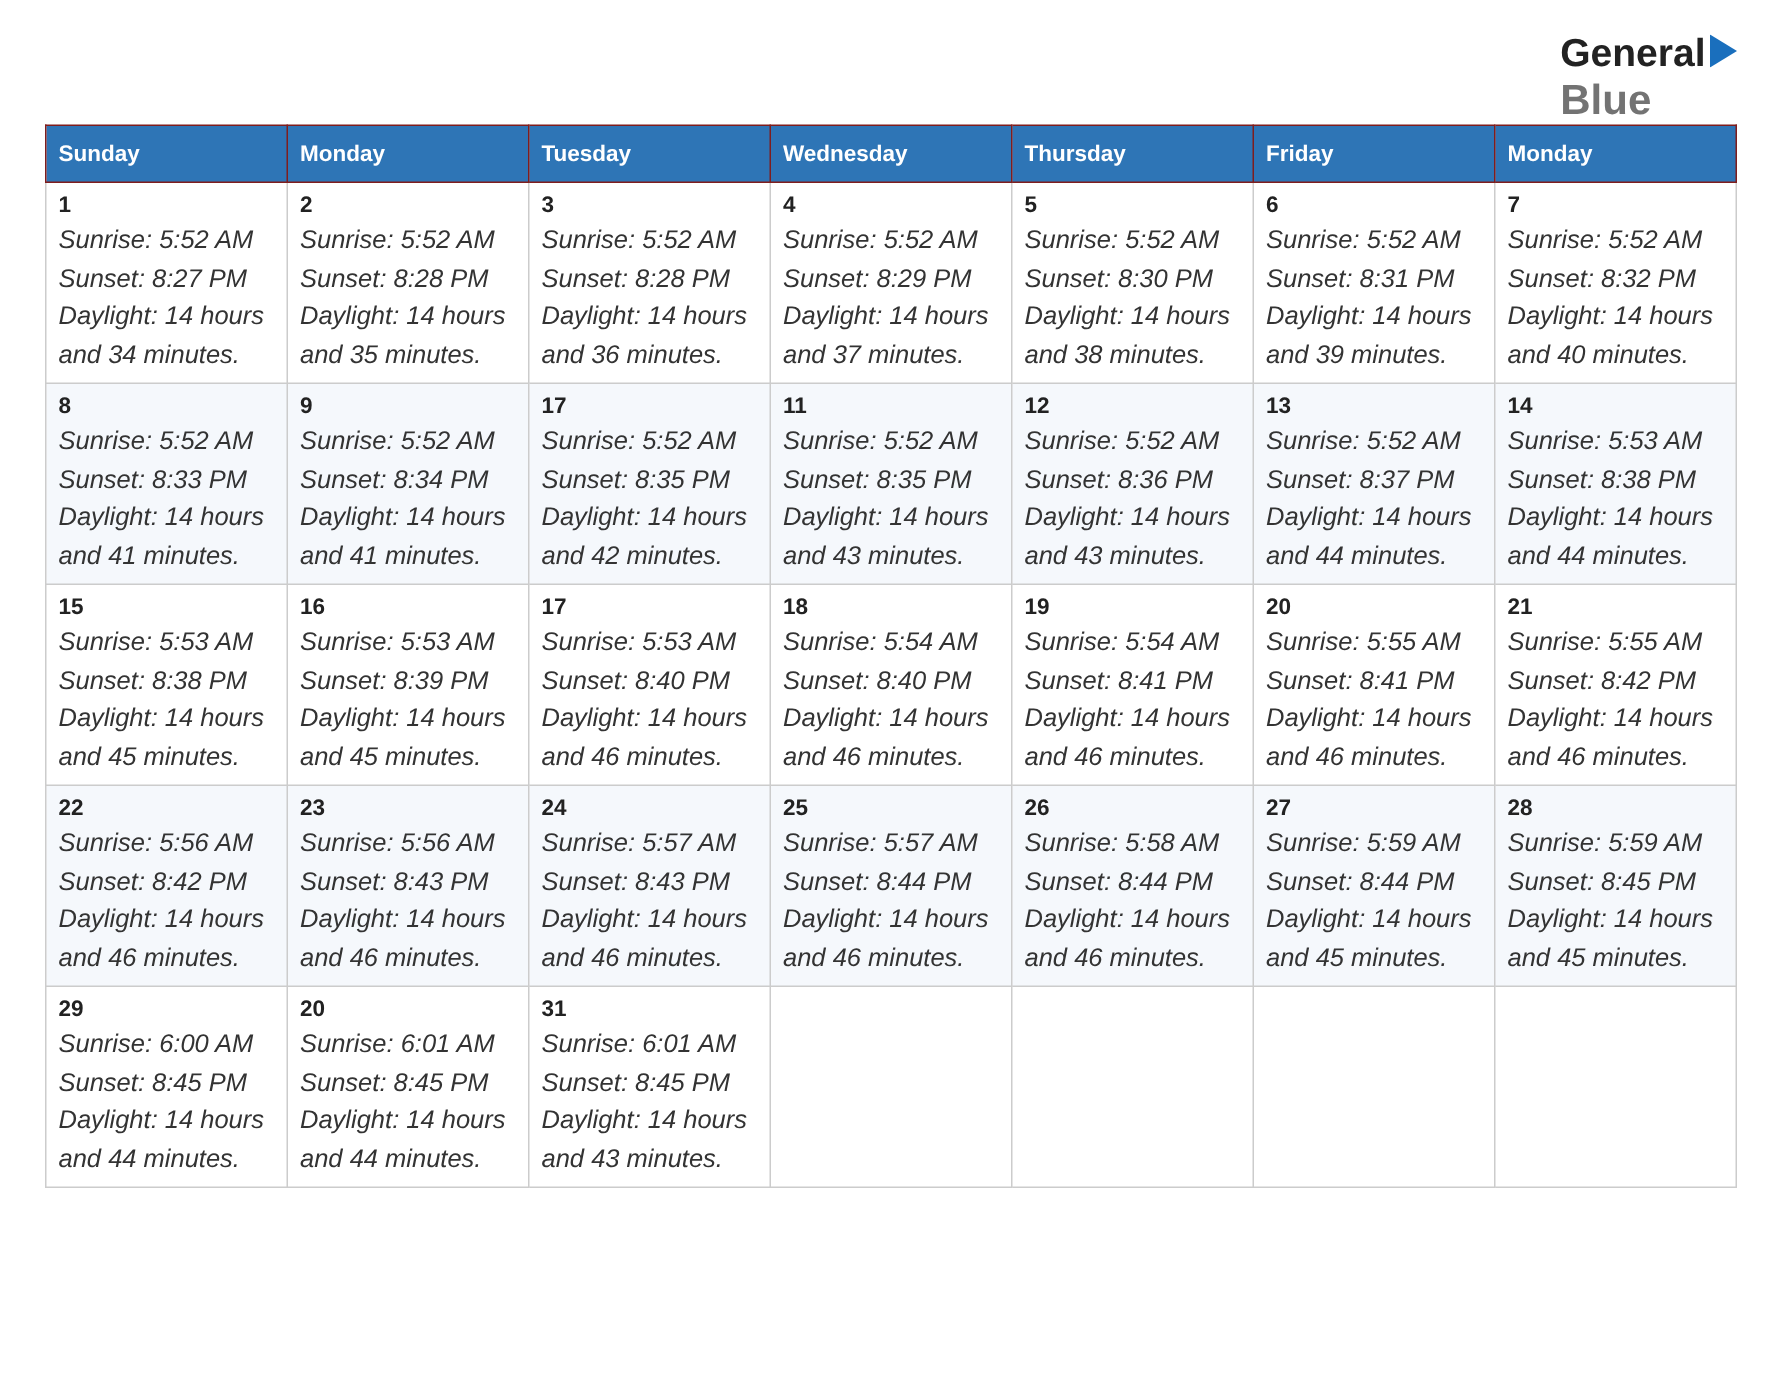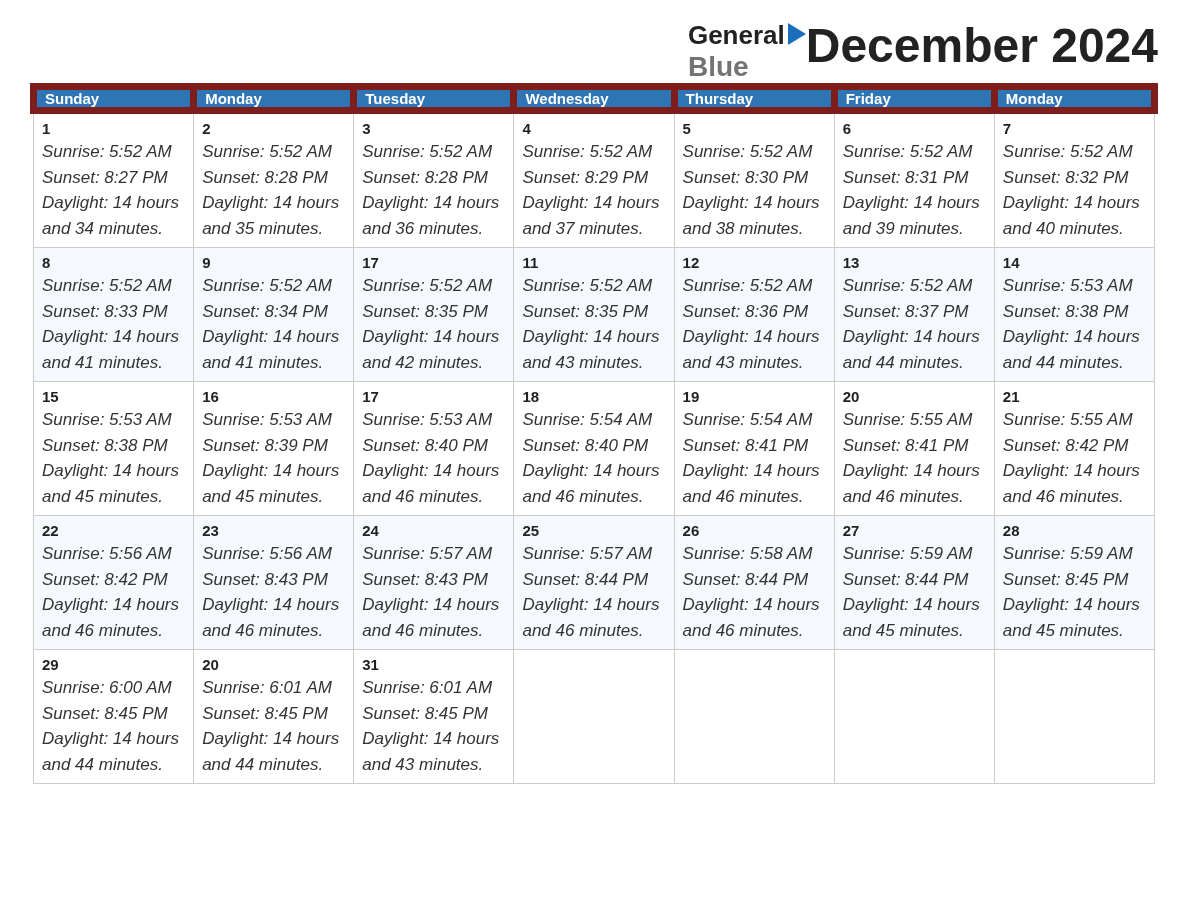--- a/index.html
+++ b/index.html
@@ -117,7 +117,6 @@
     <div class="logo-line2">Blue</div>
   </div>
   <div class="title-area">
-    <div class="month-title">December 2024</div>
   </div>
 </div>
 

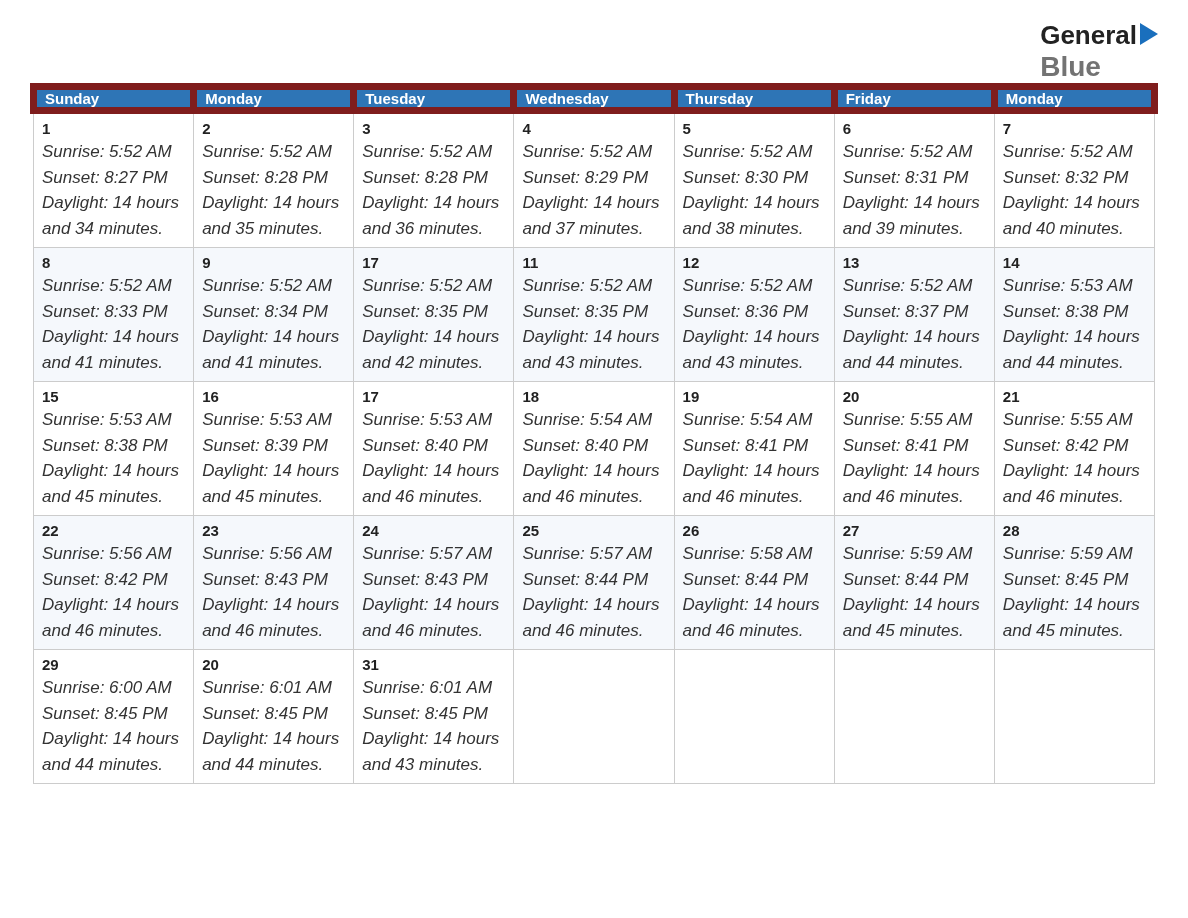--- a/index.html
+++ b/index.html
@@ -65,9 +65,9 @@
       color: #fff;
       font-size: 15px;
       font-weight: bold;
-      padding: 0 8px;
+      padding: 10px 8px;
       text-align: left;
-      border: 7px solid #7f1d1d;
+      border: 1px solid #7f1d1d;
     }
 
     .calendar-table td {

